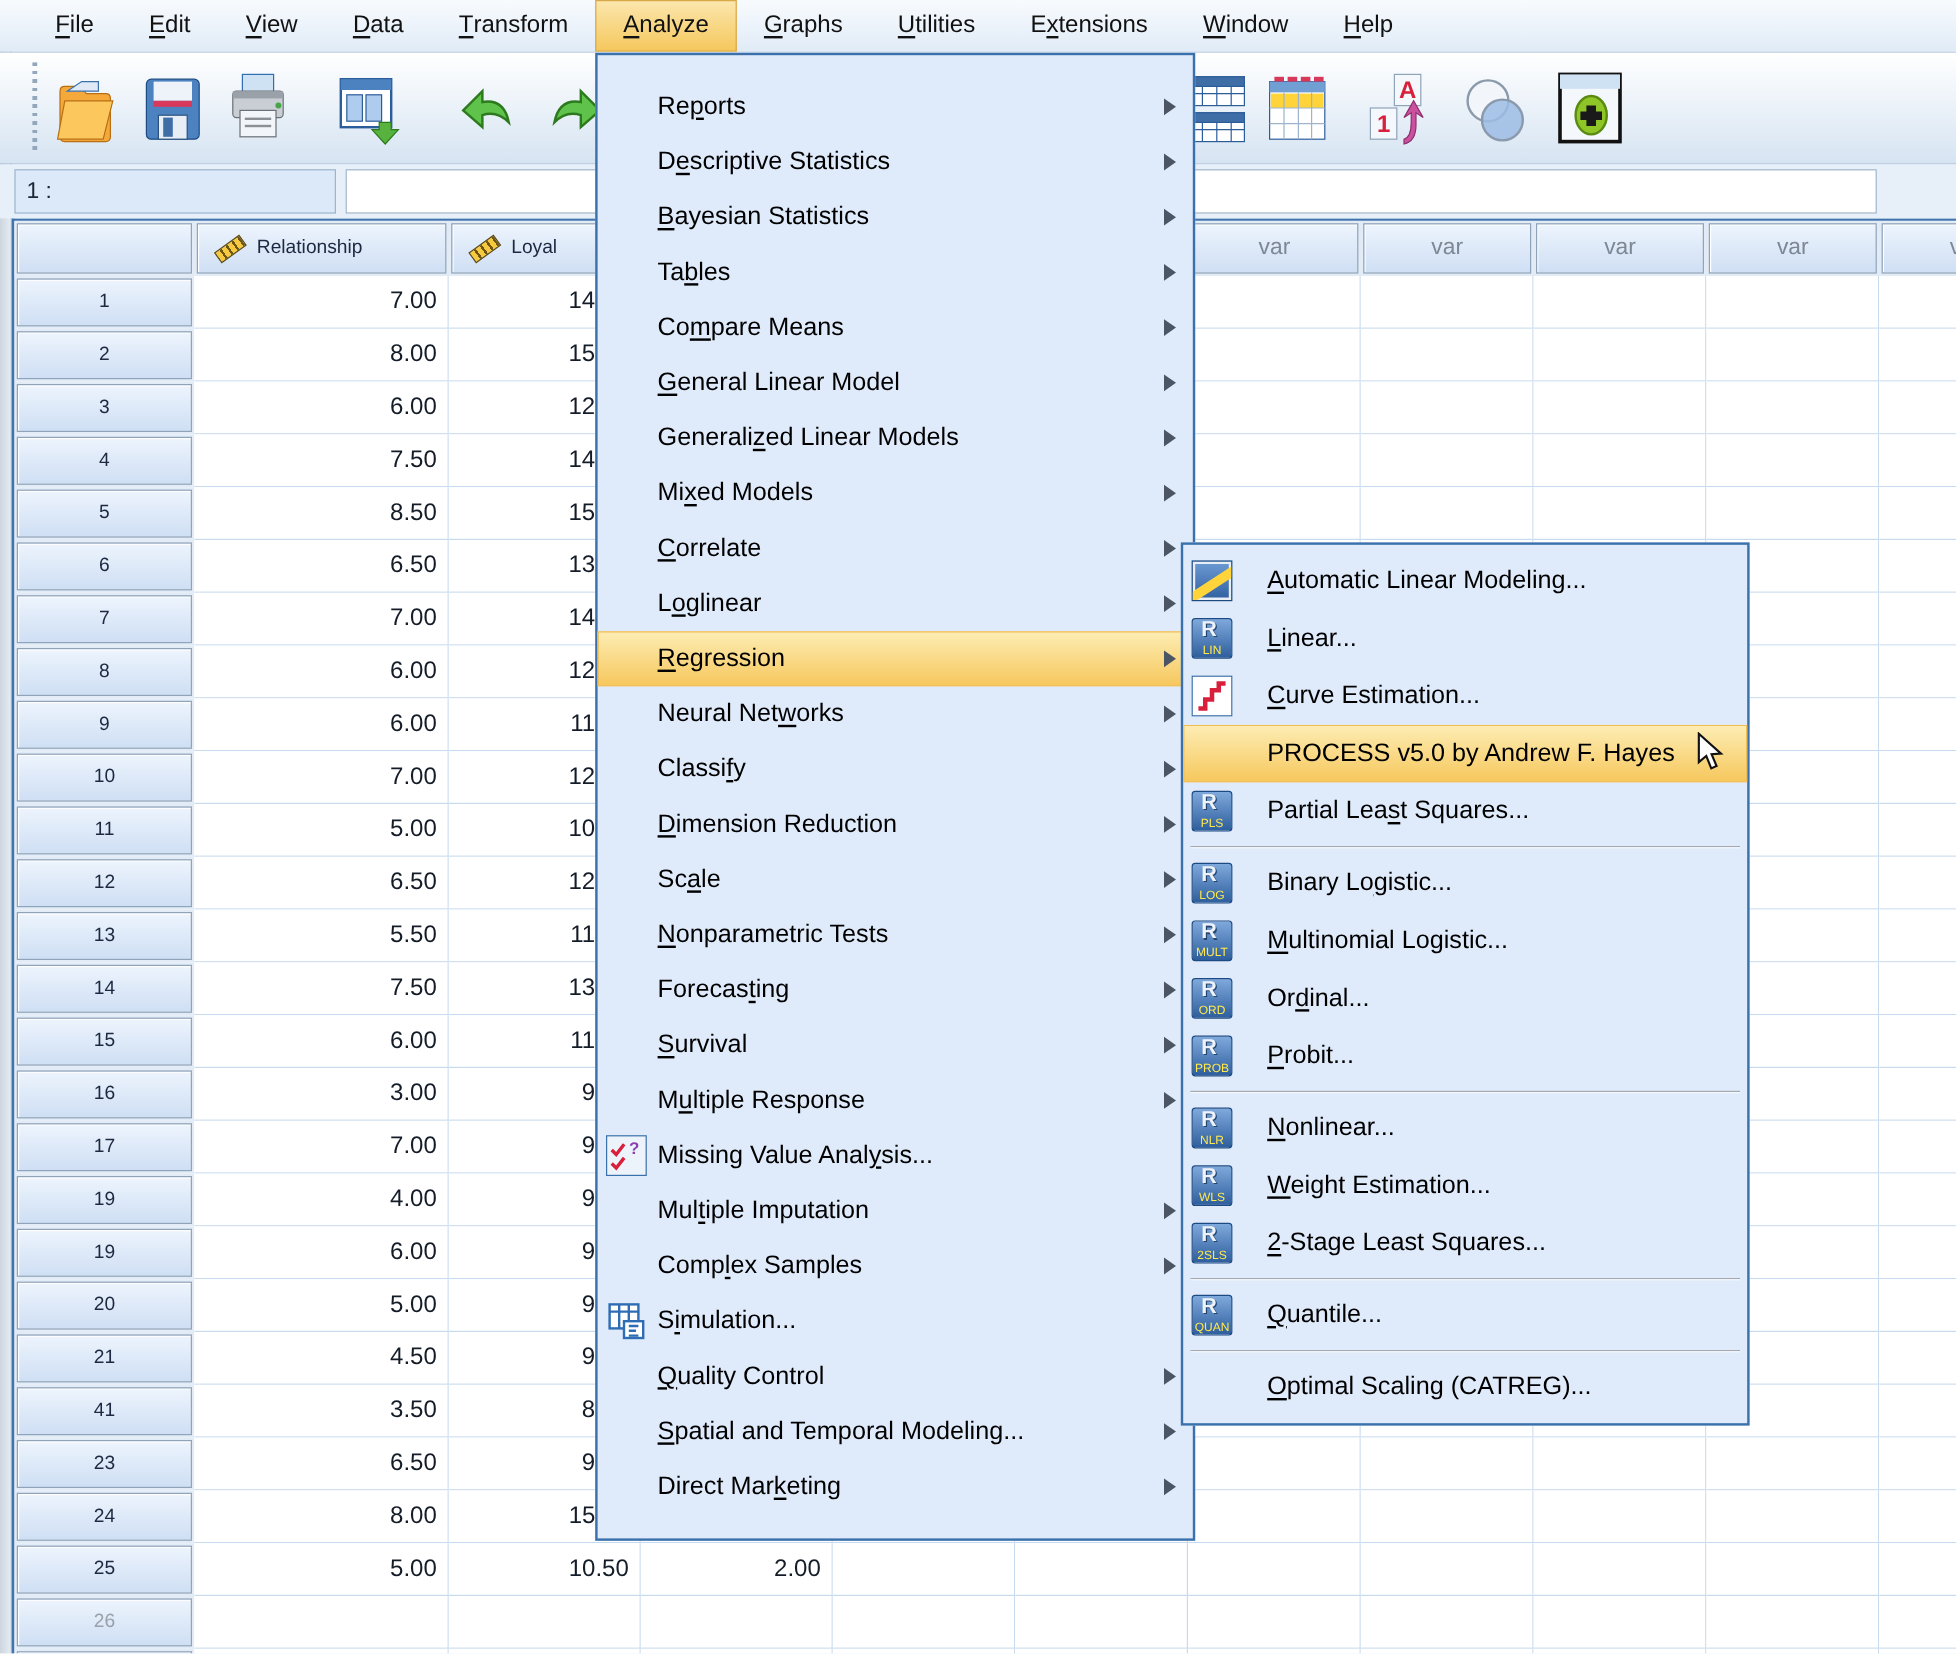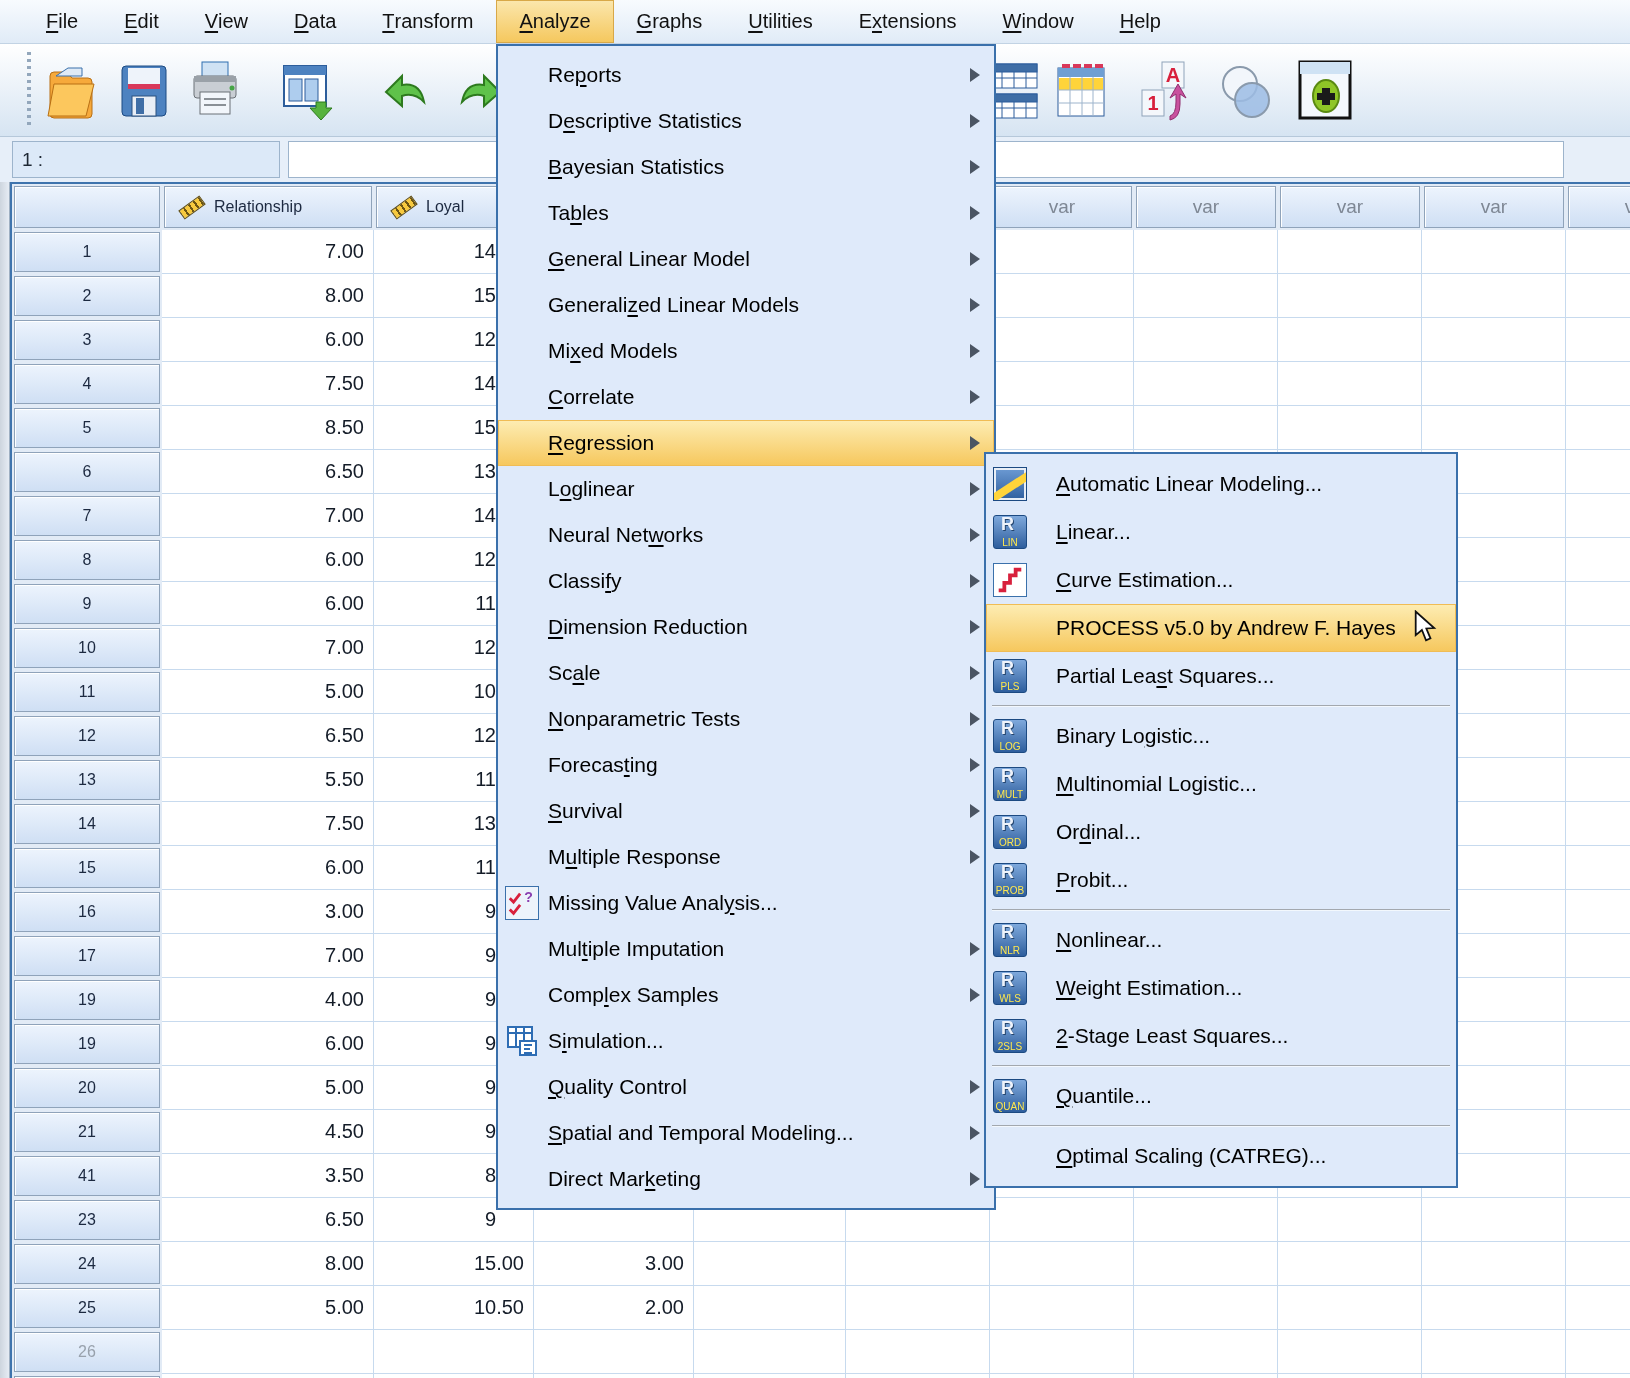--- a/index.html
+++ b/index.html
@@ -54,7 +54,7 @@
 
   
   .menu{position:absolute;background:#dfeafa;border:2px solid #3a70ab;z-index:10}
-  .analyze{left:496px;top:44px;width:500px;padding:6px 0}
+  .analyze{left:496px;top:44px;width:500px;padding:20px 0}
   .mi{height:46px;display:flex;align-items:center;padding-left:50px;position:relative;font-size:21px;color:#000;white-space:nowrap}
   .submenu{left:984px;top:452px;width:474px;padding:6px 0;z-index:11}
   .submenu .mi{height:48px;padding-left:70px}

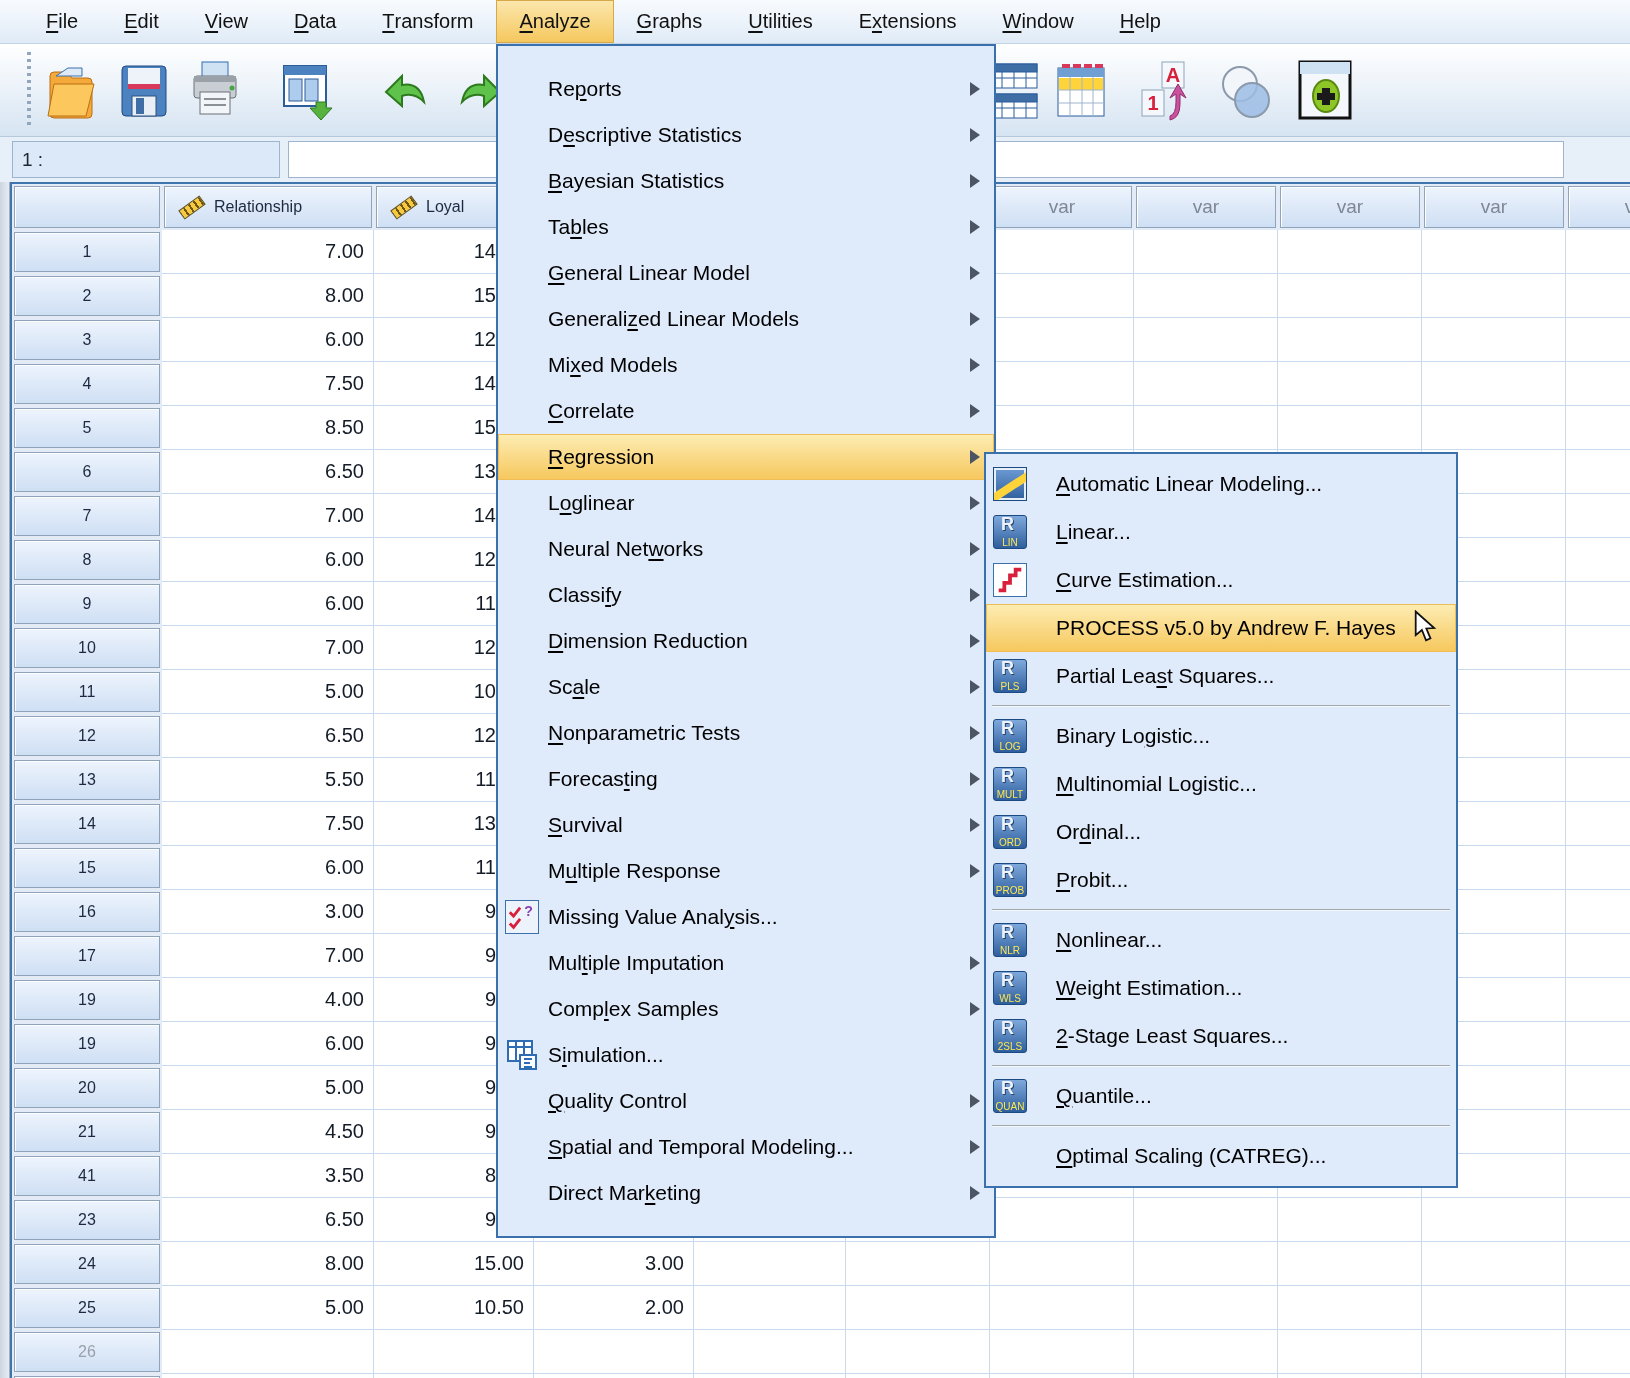--- a/index.html
+++ b/index.html
@@ -676,6 +676,10 @@
       <div class="arrow"></div>
     </div>
     <div class="mi">
+      <span>Co<u>m</u>pare Means</span>
+      <div class="arrow"></div>
+    </div>
+    <div class="mi">
       <span><u>G</u>eneral Linear Model</span>
       <div class="arrow"></div>
     </div>

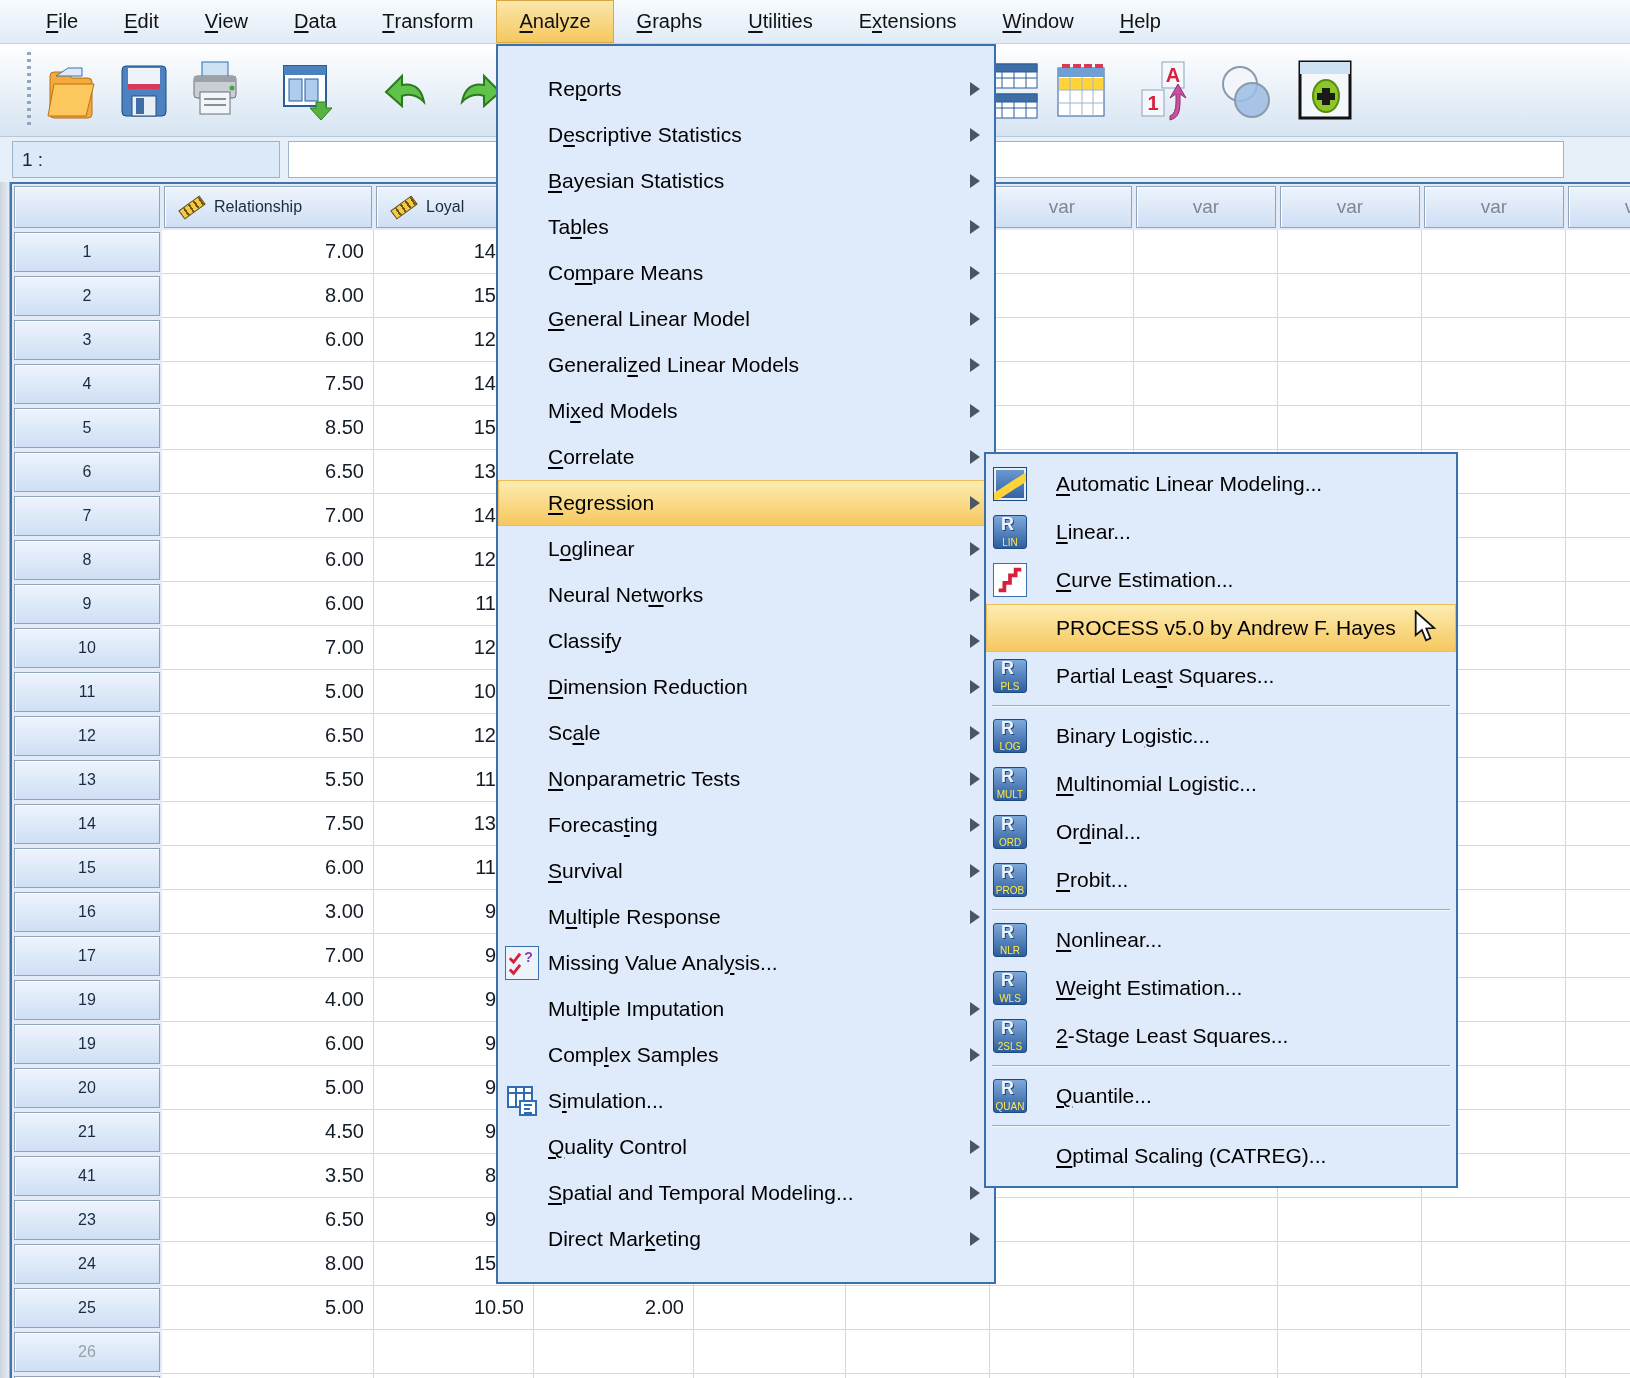--- a/index.html
+++ b/index.html
@@ -695,12 +695,12 @@
       <span><u>C</u>orrelate</span>
       <div class="arrow"></div>
     </div>
+    <div class="mi">
+      <span>L<u>o</u>glinear</span>
+      <div class="arrow"></div>
+    </div>
     <div class="mi hl">
       <span><u>R</u>egression</span>
-      <div class="arrow"></div>
-    </div>
-    <div class="mi">
-      <span>L<u>o</u>glinear</span>
       <div class="arrow"></div>
     </div>
     <div class="mi">

